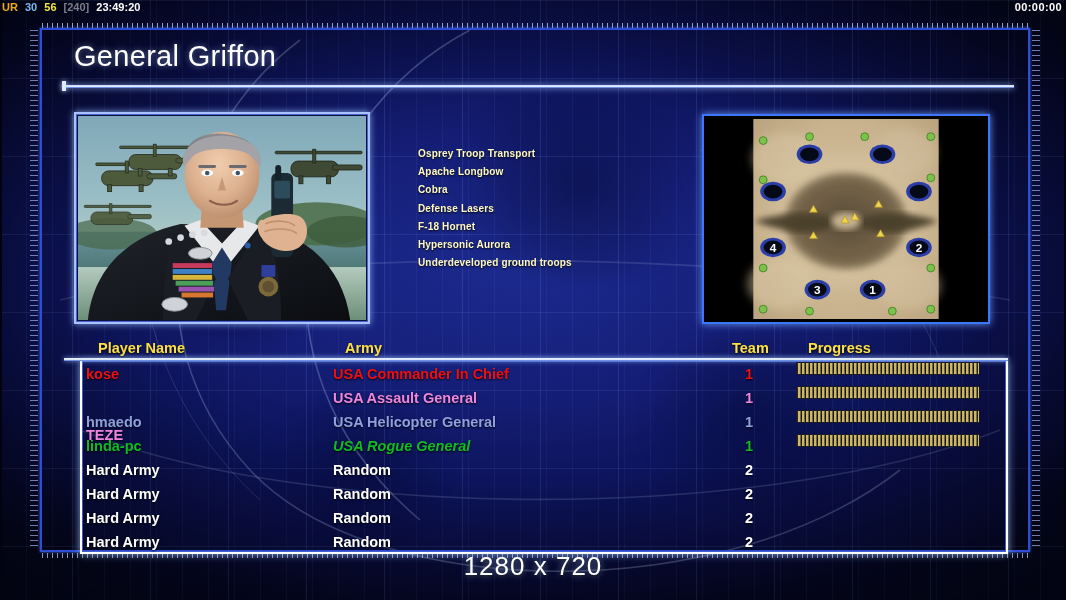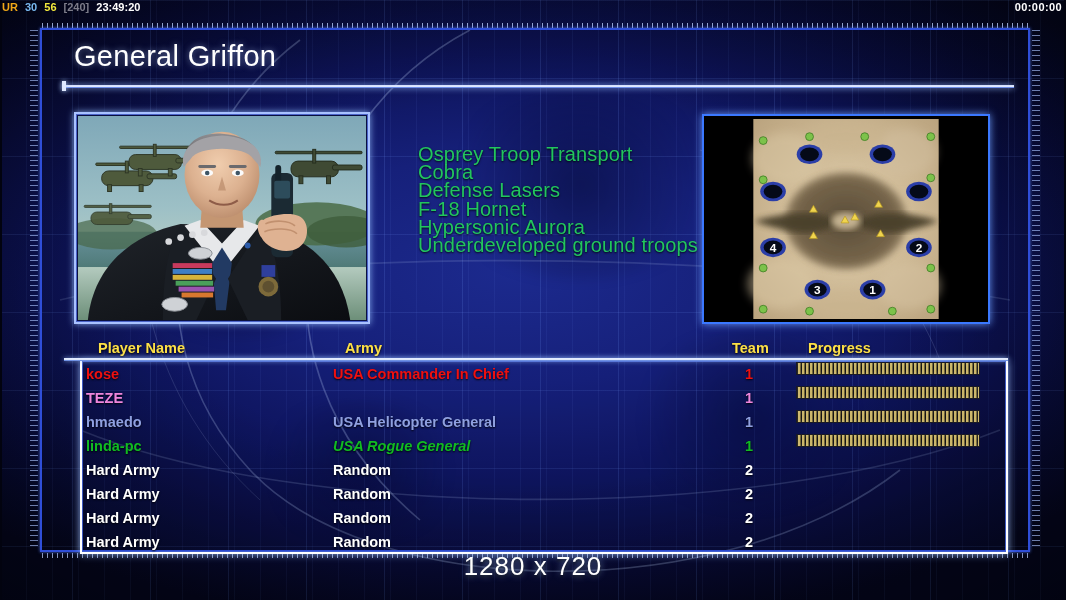--- a/index.html
+++ b/index.html
@@ -127,7 +127,7 @@
   
   .unit-list {
     position:absolute; left:418px; top:145px; z-index:12;
-    font-size:20px; font-weight:normal; color:#22c55e; line-height:18.2px;
+    font-size:10px; font-weight:bold; color:#fef9c3; line-height:18.2px;
     letter-spacing:.15px;
     text-shadow:0 1px 2px rgba(0,0,0,.85);
   }

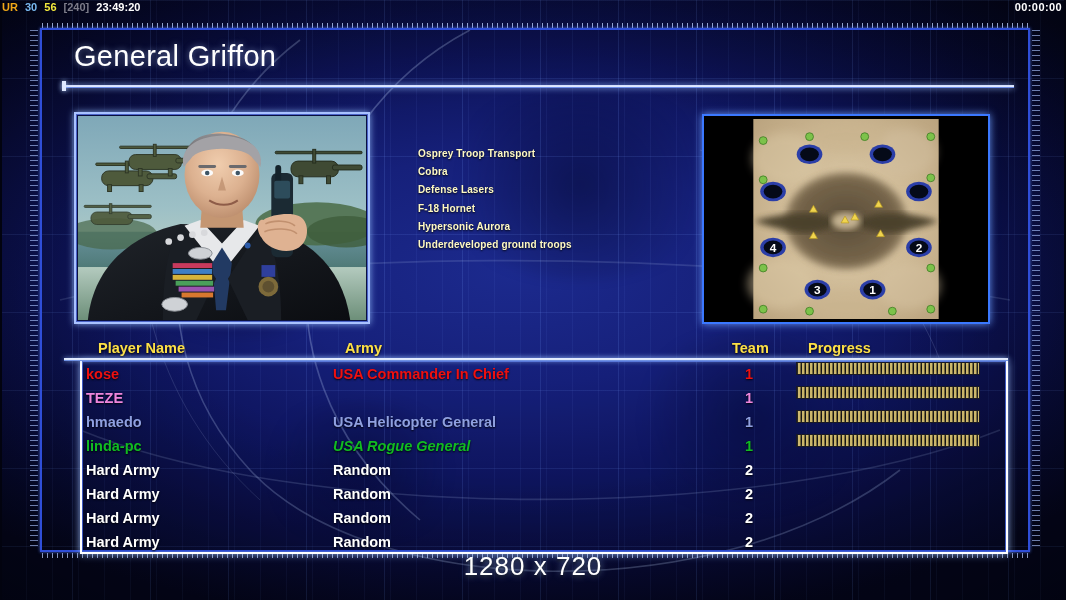--- a/index.html
+++ b/index.html
@@ -407,6 +407,7 @@
 
   <div class="unit-list">
     <div>Osprey Troop Transport</div>
+    <div>Apache Longbow</div>
     <div>Cobra</div>
     <div>Defense Lasers</div>
     <div>F-18 Hornet</div>

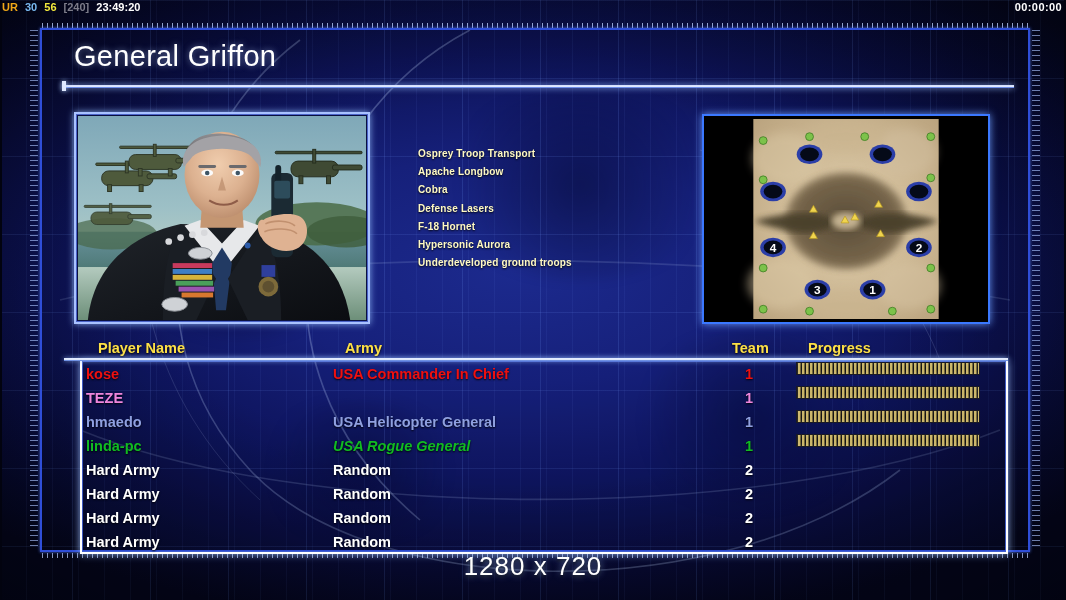--- a/index.html
+++ b/index.html
@@ -547,6 +547,7 @@
       </div>
       <div class="prow">
         <div class="cell c-name" style="color: rgb(238, 134, 221);">TEZE</div>
+        <div class="cell c-army" style="color: rgb(238, 134, 221);">USA Assault General</div>
         <div class="cell c-team" style="color: rgb(238, 134, 221);">1</div>
         <div class="cell c-prog">
           <div class="pbar">

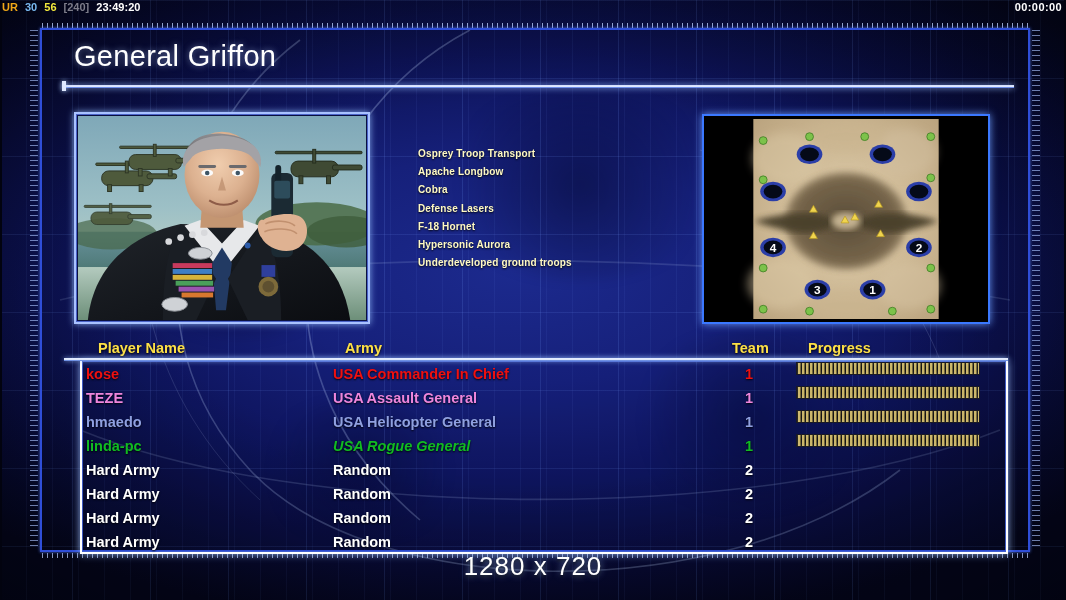--- a/index.html
+++ b/index.html
@@ -546,7 +546,7 @@
         </div>
       </div>
       <div class="prow">
-        <div class="cell c-name" style="color: rgb(238, 134, 221);">TEZE</div>
+        <div class="cell c-name" style="color: rgb(238, 134, 221); margin-top: 37px;">TEZE</div>
         <div class="cell c-army" style="color: rgb(238, 134, 221);">USA Assault General</div>
         <div class="cell c-team" style="color: rgb(238, 134, 221);">1</div>
         <div class="cell c-prog">

